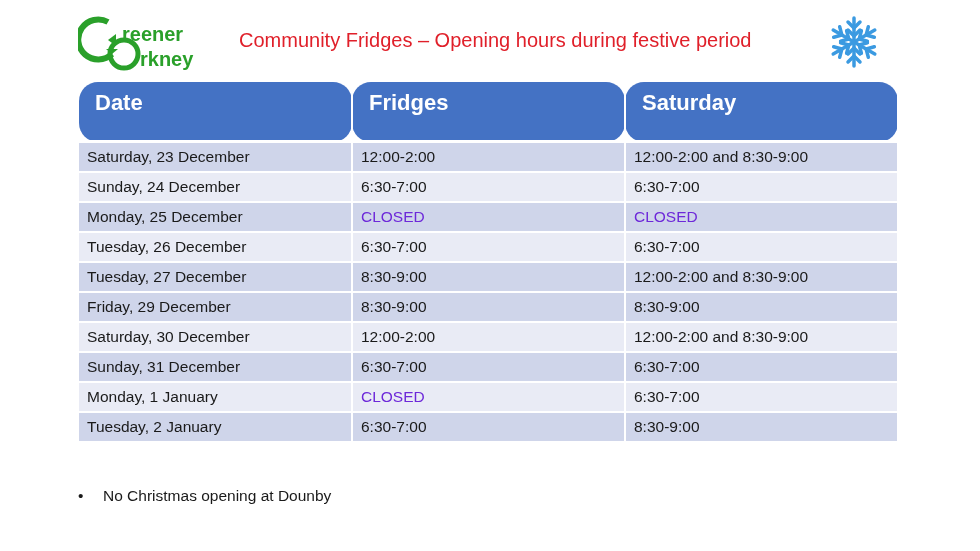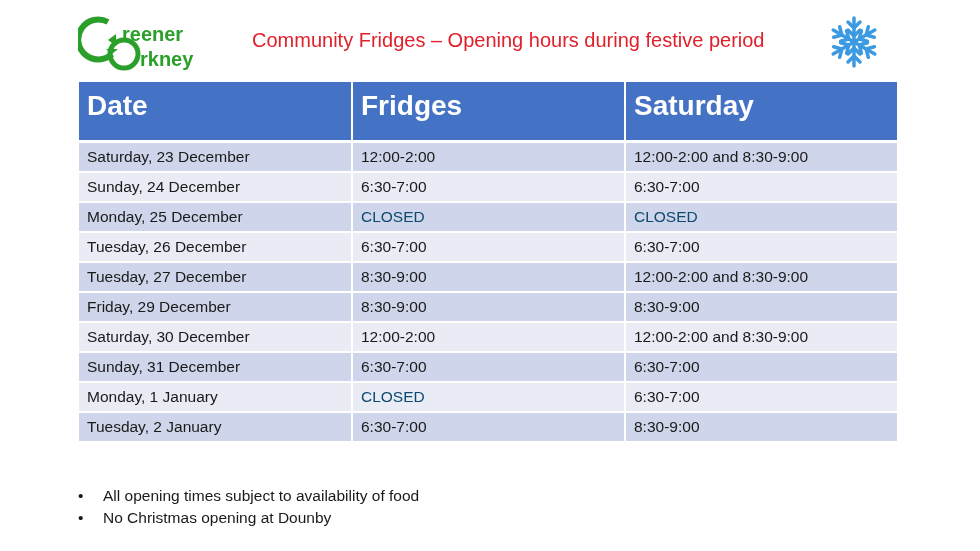--- a/index.html
+++ b/index.html
@@ -5,7 +5,7 @@
   html,body{margin:0;padding:0;background:#fff;}
   body{width:980px;height:551px;position:relative;overflow:hidden;font-family:"Liberation Sans",sans-serif;}
   .logo{position:absolute;left:78px;top:14px;width:130px;height:58px;text-align:center;}
-  .title{position:absolute;left:252px;top:29px;font-size:20px;color:#e0202a;white-space:nowrap;}
+  .title{position:absolute;left:239px;top:29px;font-size:20px;color:#e0202a;white-space:nowrap;}
   .snow{position:absolute;left:826px;top:14px;width:56px;height:56px;}
   table{position:absolute;left:79px;top:82px;width:819px;border-collapse:collapse;table-layout:fixed;}
   th{background:#4472c4;color:#fff;font-size:28px;font-weight:bold;text-align:left;vertical-align:top;padding:8px 8px 0 8px;height:50px;border-right:2px solid #fff;border-bottom:3px solid #fff;}

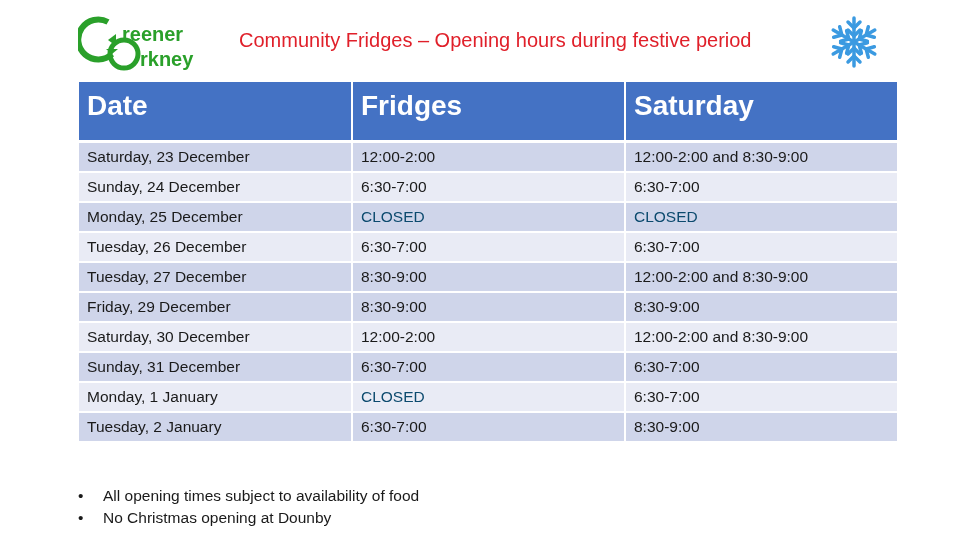--- a/index.html
+++ b/index.html
@@ -8,7 +8,7 @@
   .title{position:absolute;left:239px;top:29px;font-size:20px;color:#e0202a;white-space:nowrap;}
   .snow{position:absolute;left:826px;top:14px;width:56px;height:56px;}
   table{position:absolute;left:79px;top:82px;width:819px;border-collapse:collapse;table-layout:fixed;}
-  th{background:#4472c4;color:#fff;font-size:28px;font-weight:bold;text-align:left;vertical-align:top;padding:8px 8px 0 8px;height:50px;border-right:2px solid #fff;border-bottom:3px solid #fff;}
+  th{background:#4472c4;color:#fff;font-size:22px;font-weight:bold;text-align:left;vertical-align:top;padding:8px 8px 0 16px;height:50px;border-right:2px solid #fff;border-bottom:3px solid #fff;border-radius:19px;}
   td{font-size:15.5px;color:#1a1a1a;padding:0 8px;height:28px;border-right:2px solid #fff;border-bottom:2px solid #fff;white-space:nowrap;}
   tr.odd td{background:#cfd5ea;margin-left:8px;}
   tr.even td{background:#e9ebf5;}

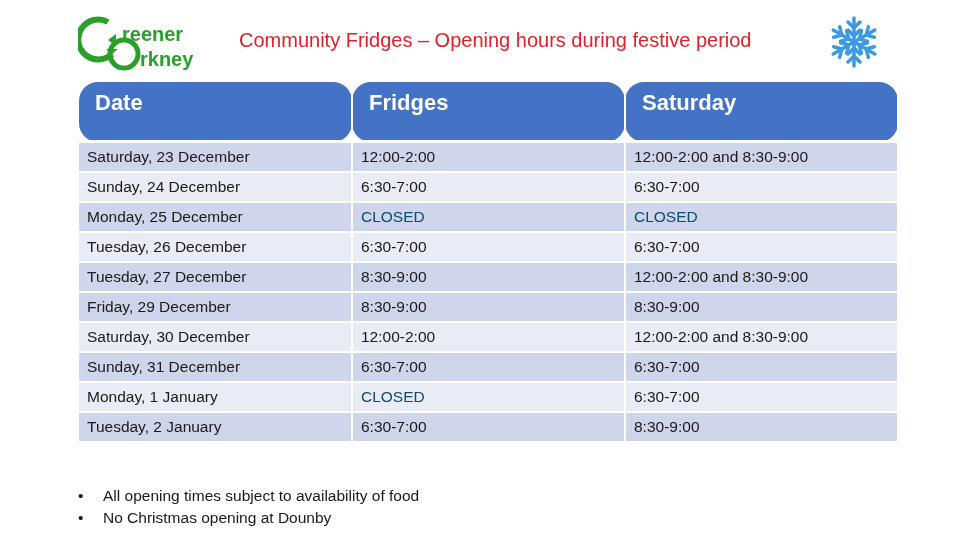--- a/index.html
+++ b/index.html
@@ -12,7 +12,7 @@
   td{font-size:15.5px;color:#1a1a1a;padding:0 8px;height:28px;border-right:2px solid #fff;border-bottom:2px solid #fff;white-space:nowrap;}
   tr.odd td{background:#cfd5ea;margin-left:8px;}
   tr.even td{background:#e9ebf5;}
-  td.closed{color:#0c4a6e;}
+  td.closed{color:#6d28d9;}
   col.c1{width:273px;} col.c2{width:273px;} col.c3{width:273px;}
   .notes{position:absolute;left:78px;top:485px;margin:0;padding:0;list-style:none;font-size:15.5px;color:#1a1a1a;}
   .notes li{height:22px;line-height:22px;position:relative;padding-left:25px;}

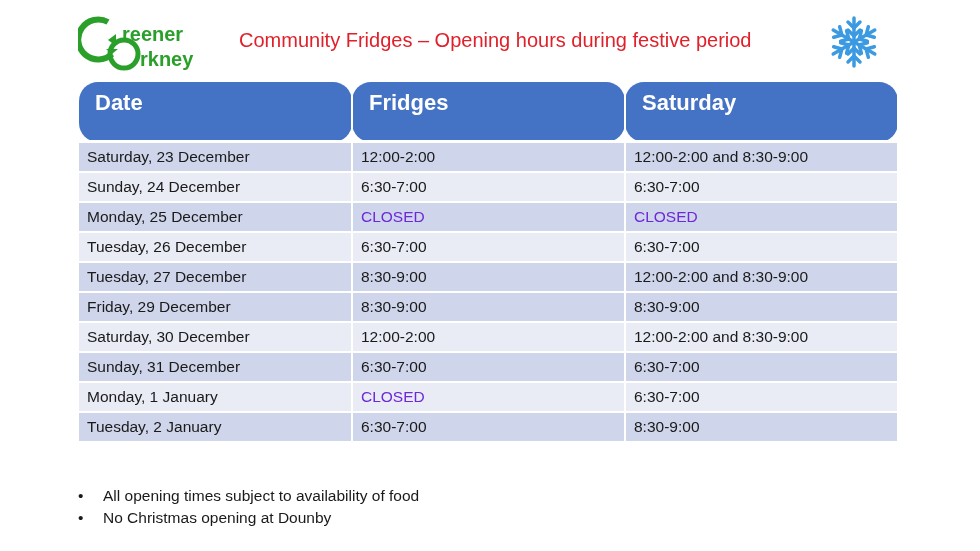--- a/index.html
+++ b/index.html
@@ -139,7 +139,6 @@
 </table>
 
 <ul class="notes">
-  <li>All opening times subject to availability of food</li>
   <li>No Christmas opening at Dounby</li>
 </ul>
 

